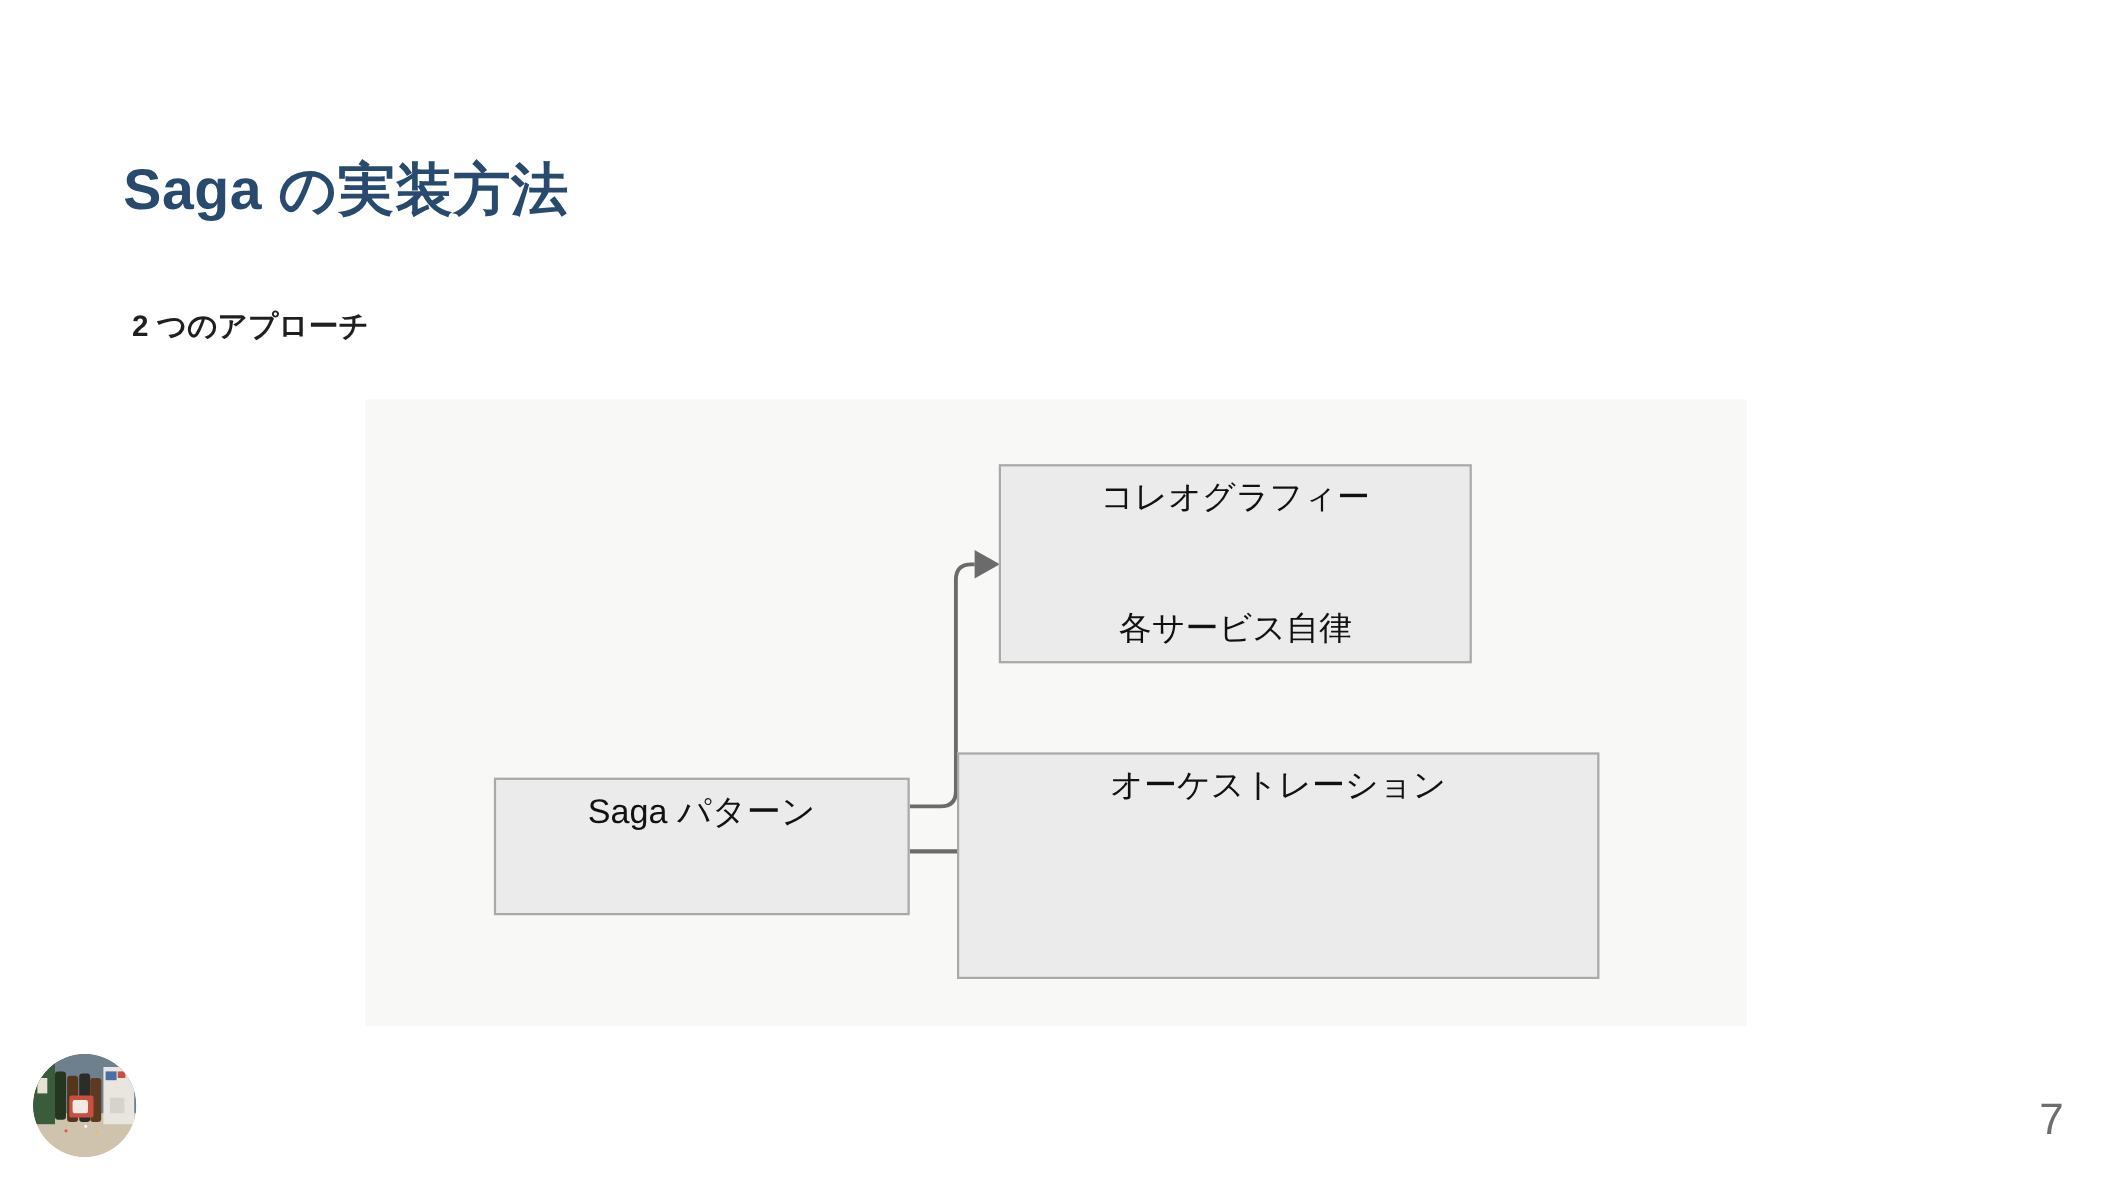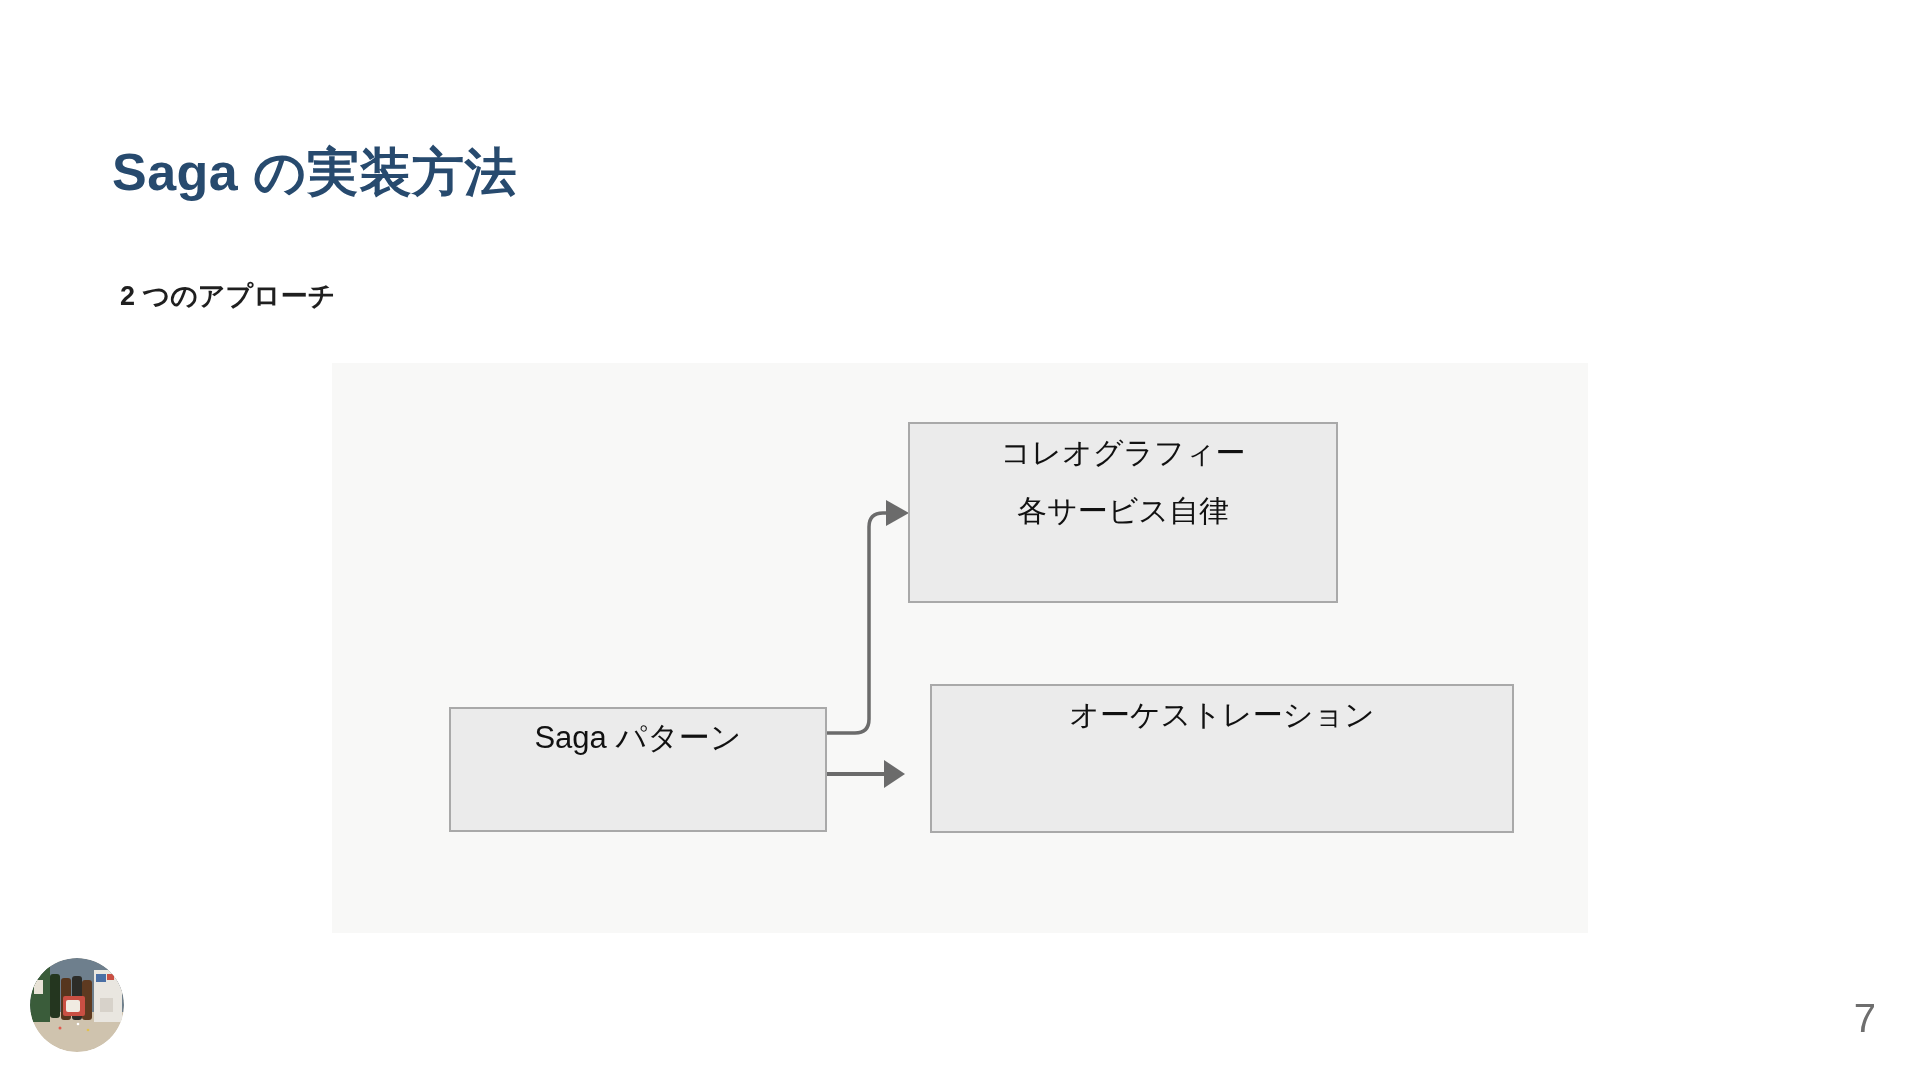--- a/index.html
+++ b/index.html
@@ -47,7 +47,7 @@
     display: flex;
     flex-direction: column;
     align-items: center;
-    justify-content: flex-start;
+    justify-content: space-between;
     text-align: center;
     color: #111111;
   }

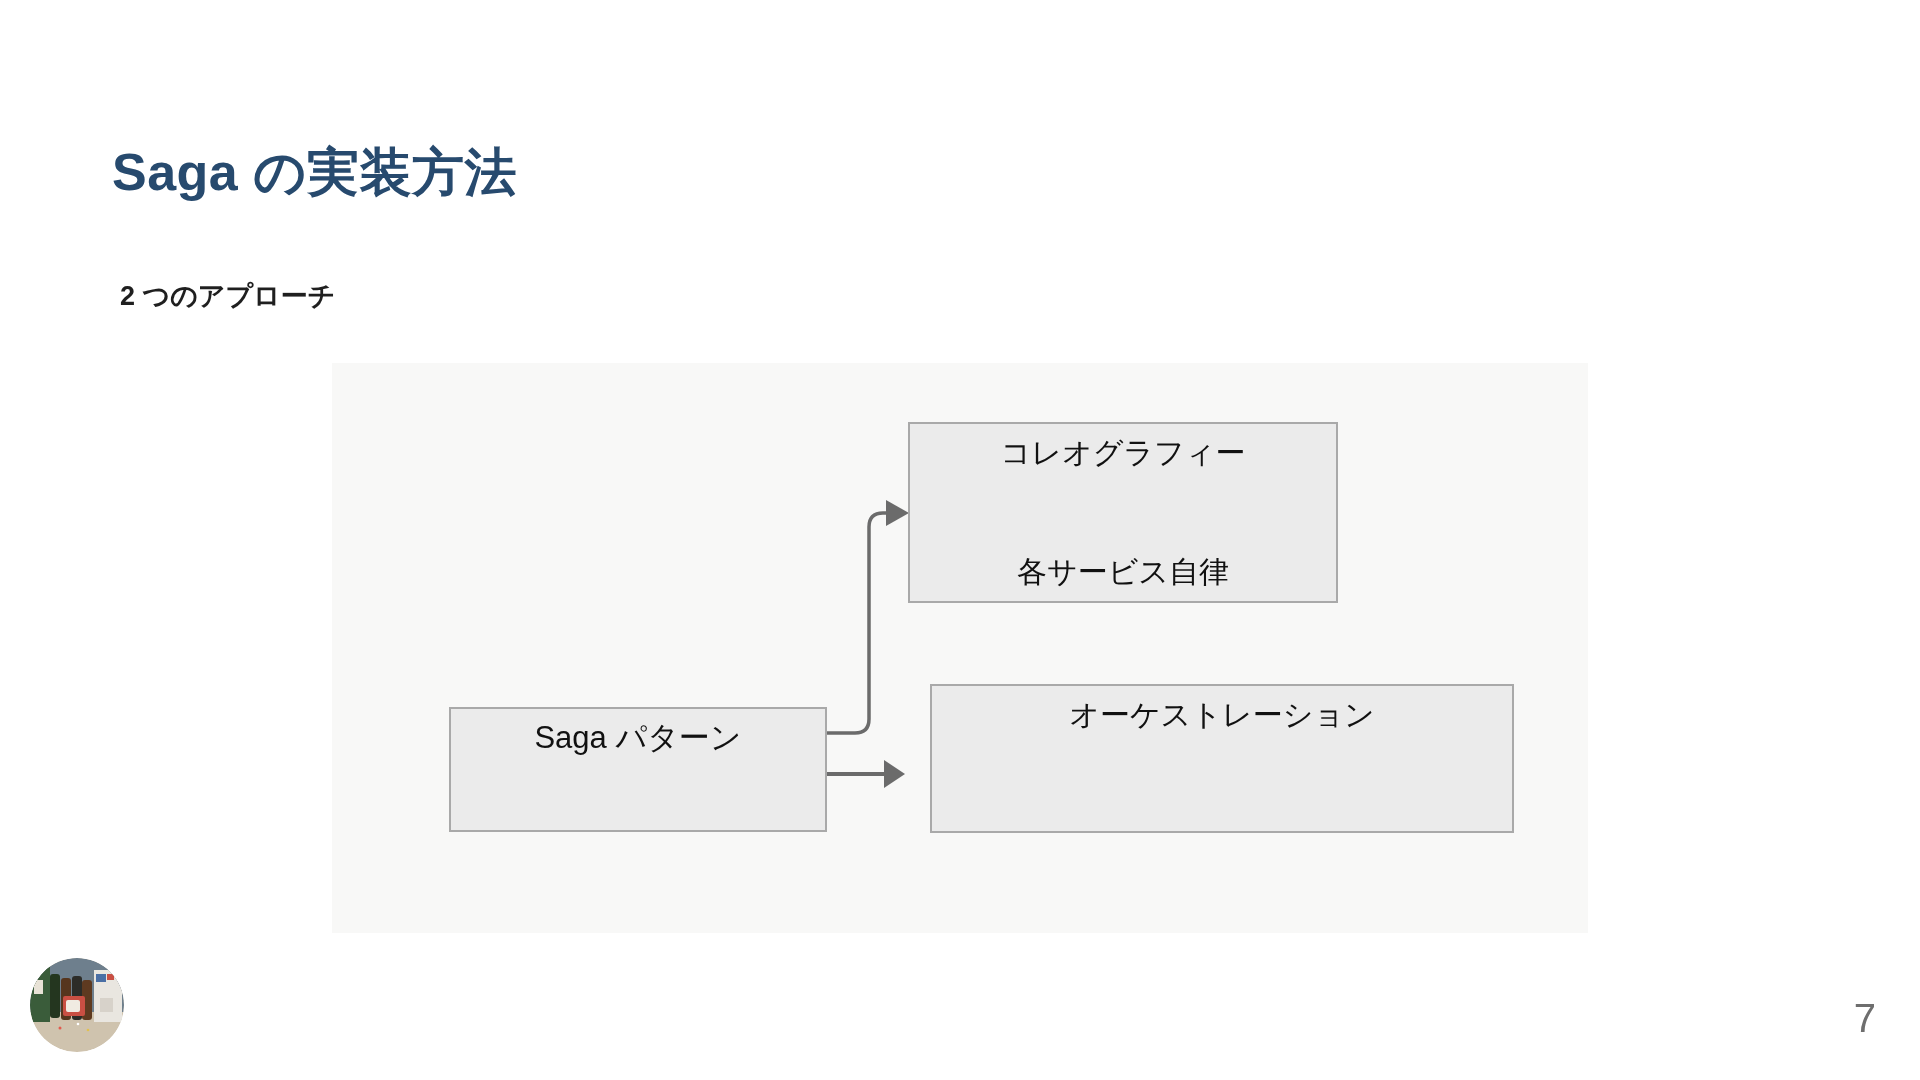--- a/index.html
+++ b/index.html
@@ -67,8 +67,8 @@
     width: 430px; height: 181px;
   }
   .node-orchestration {
-    left: 598px; top: 321px;
-    width: 584px; height: 149px;
+    left: 538px; top: 321px;
+    width: 584px; height: 206px;
   }
   .avatar {
     position: absolute;

